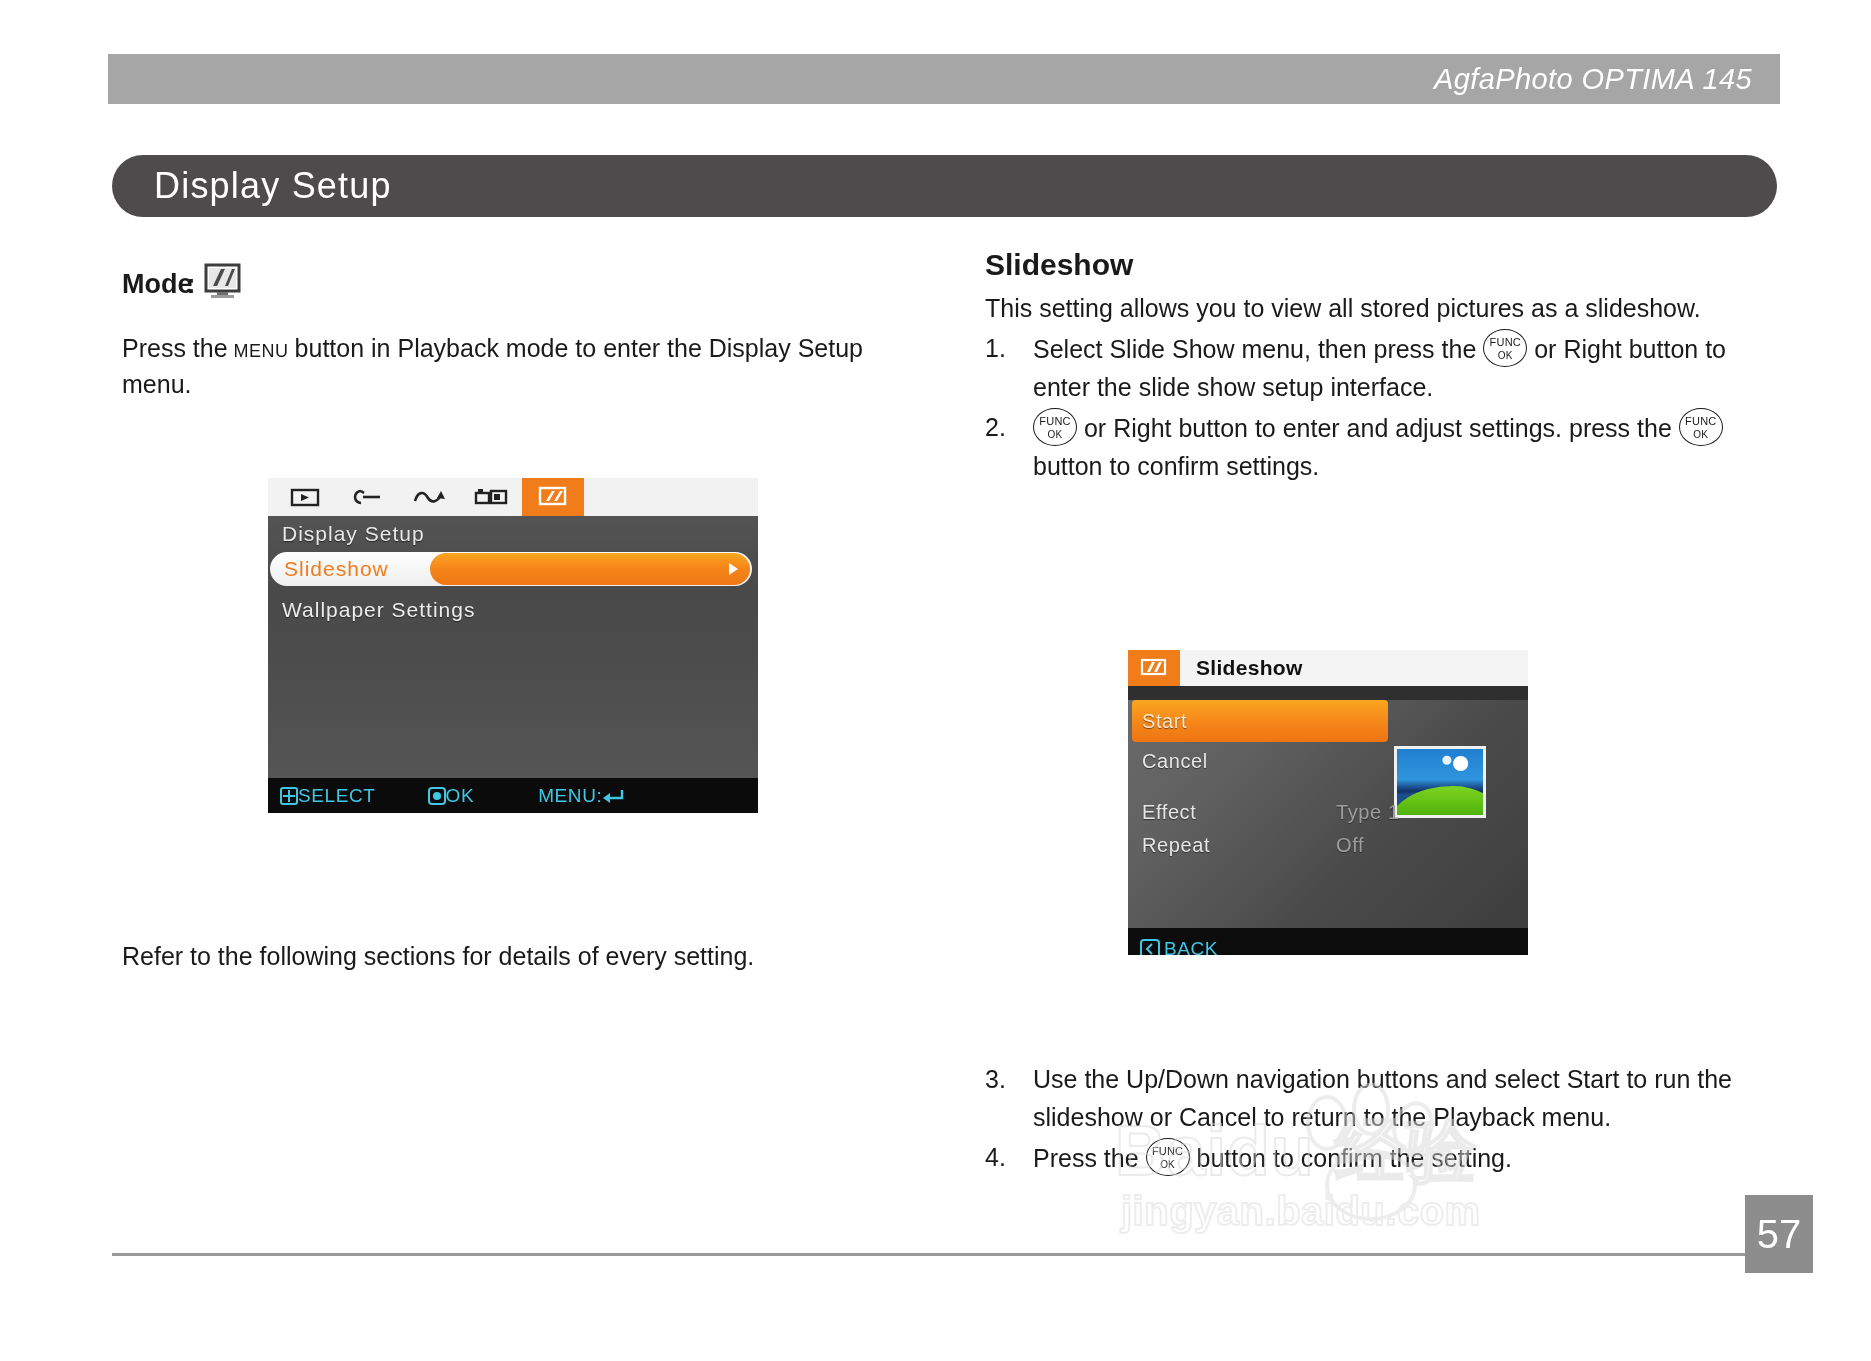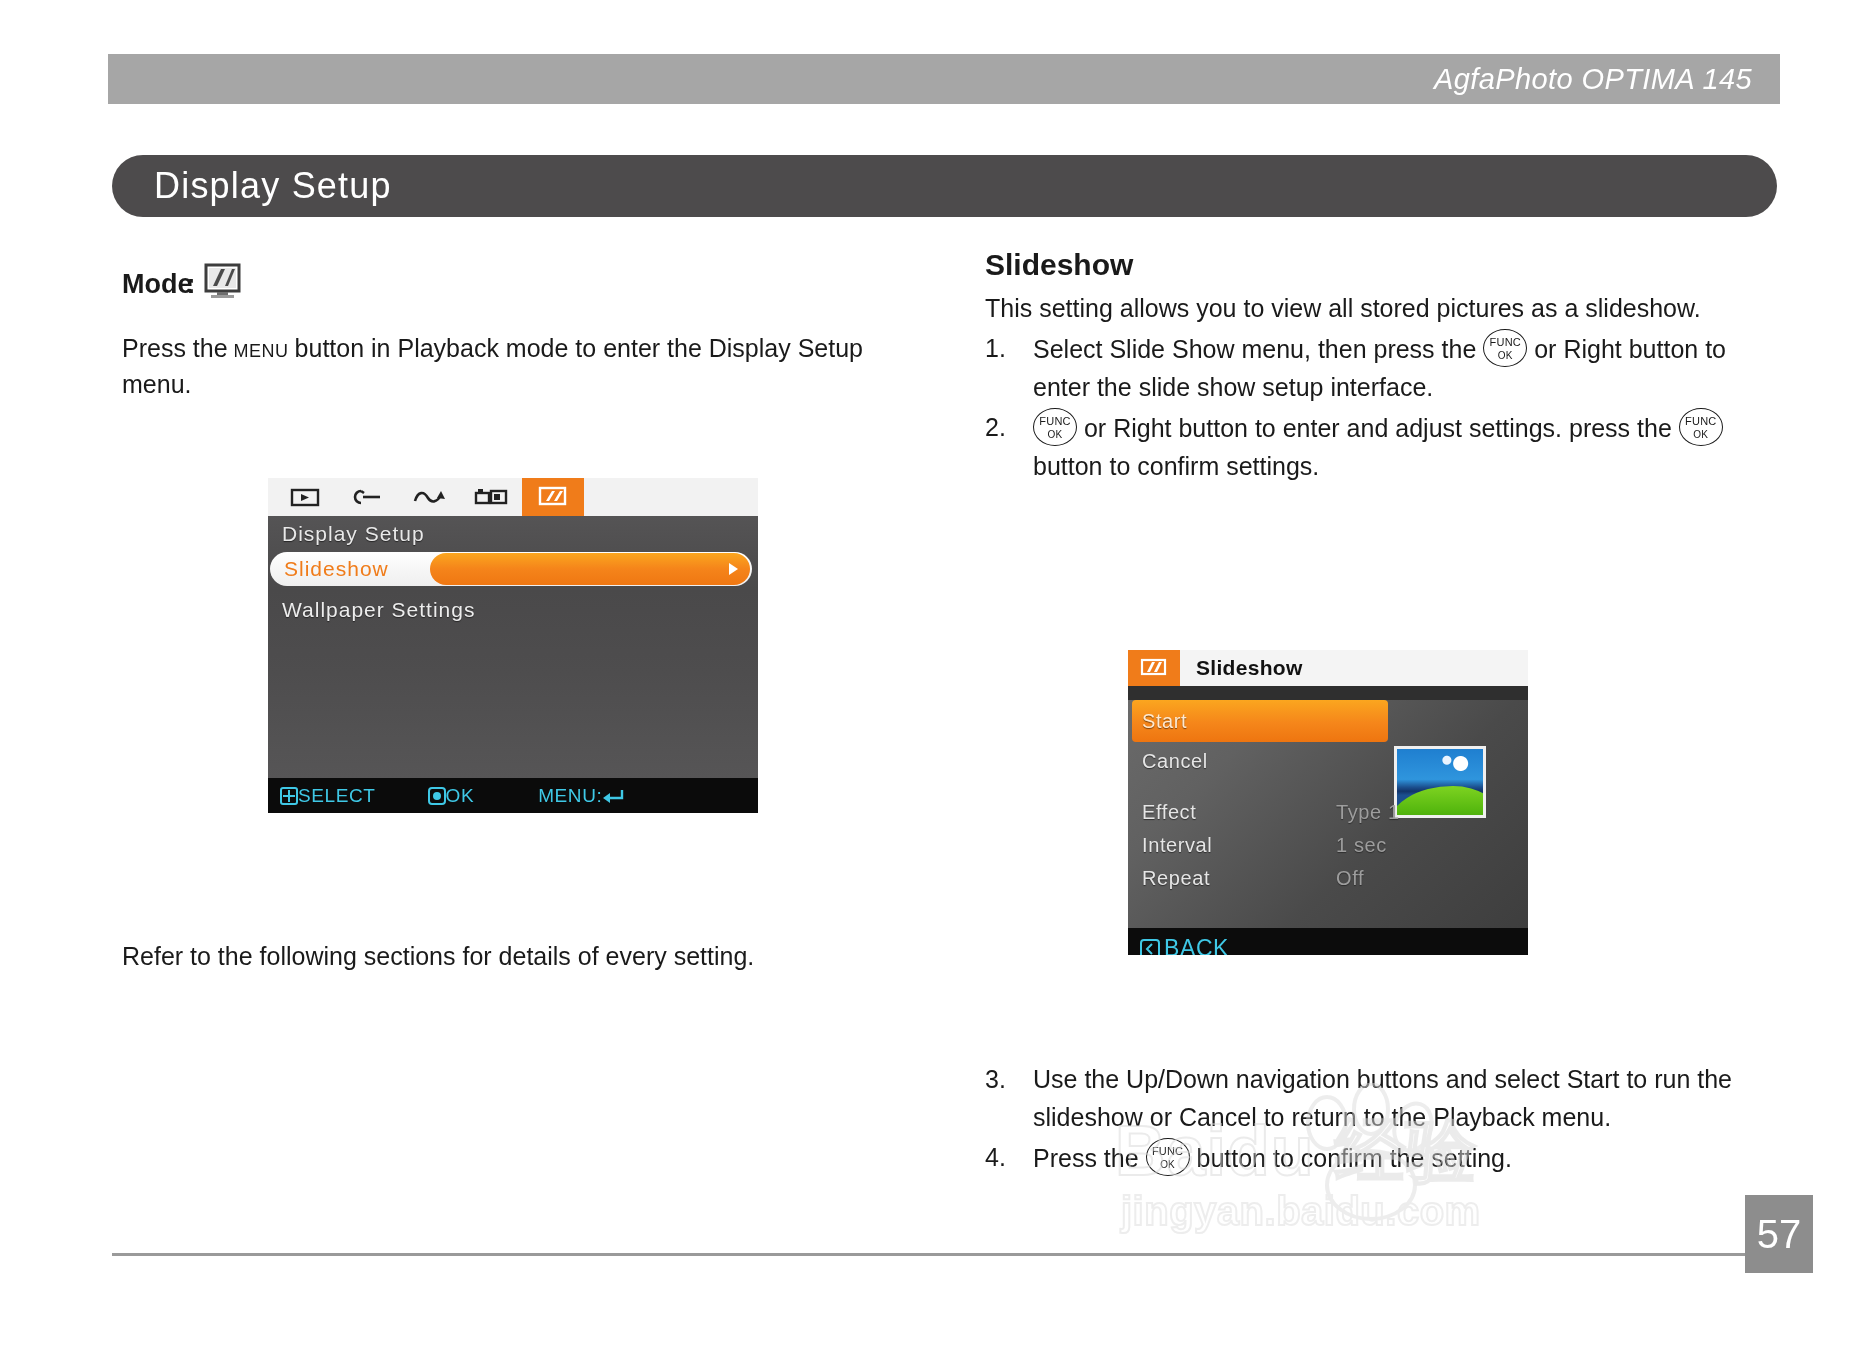--- a/index.html
+++ b/index.html
@@ -652,10 +652,6 @@
       <span class="val">Type 1</span>
     </div>
 
-    <div class="ss-row">
-      <span class="lbl">Interval</span>
-      <span class="val">1 sec</span>
-    </div>
 
     <div class="ss-row">
       <span class="lbl">Repeat</span>

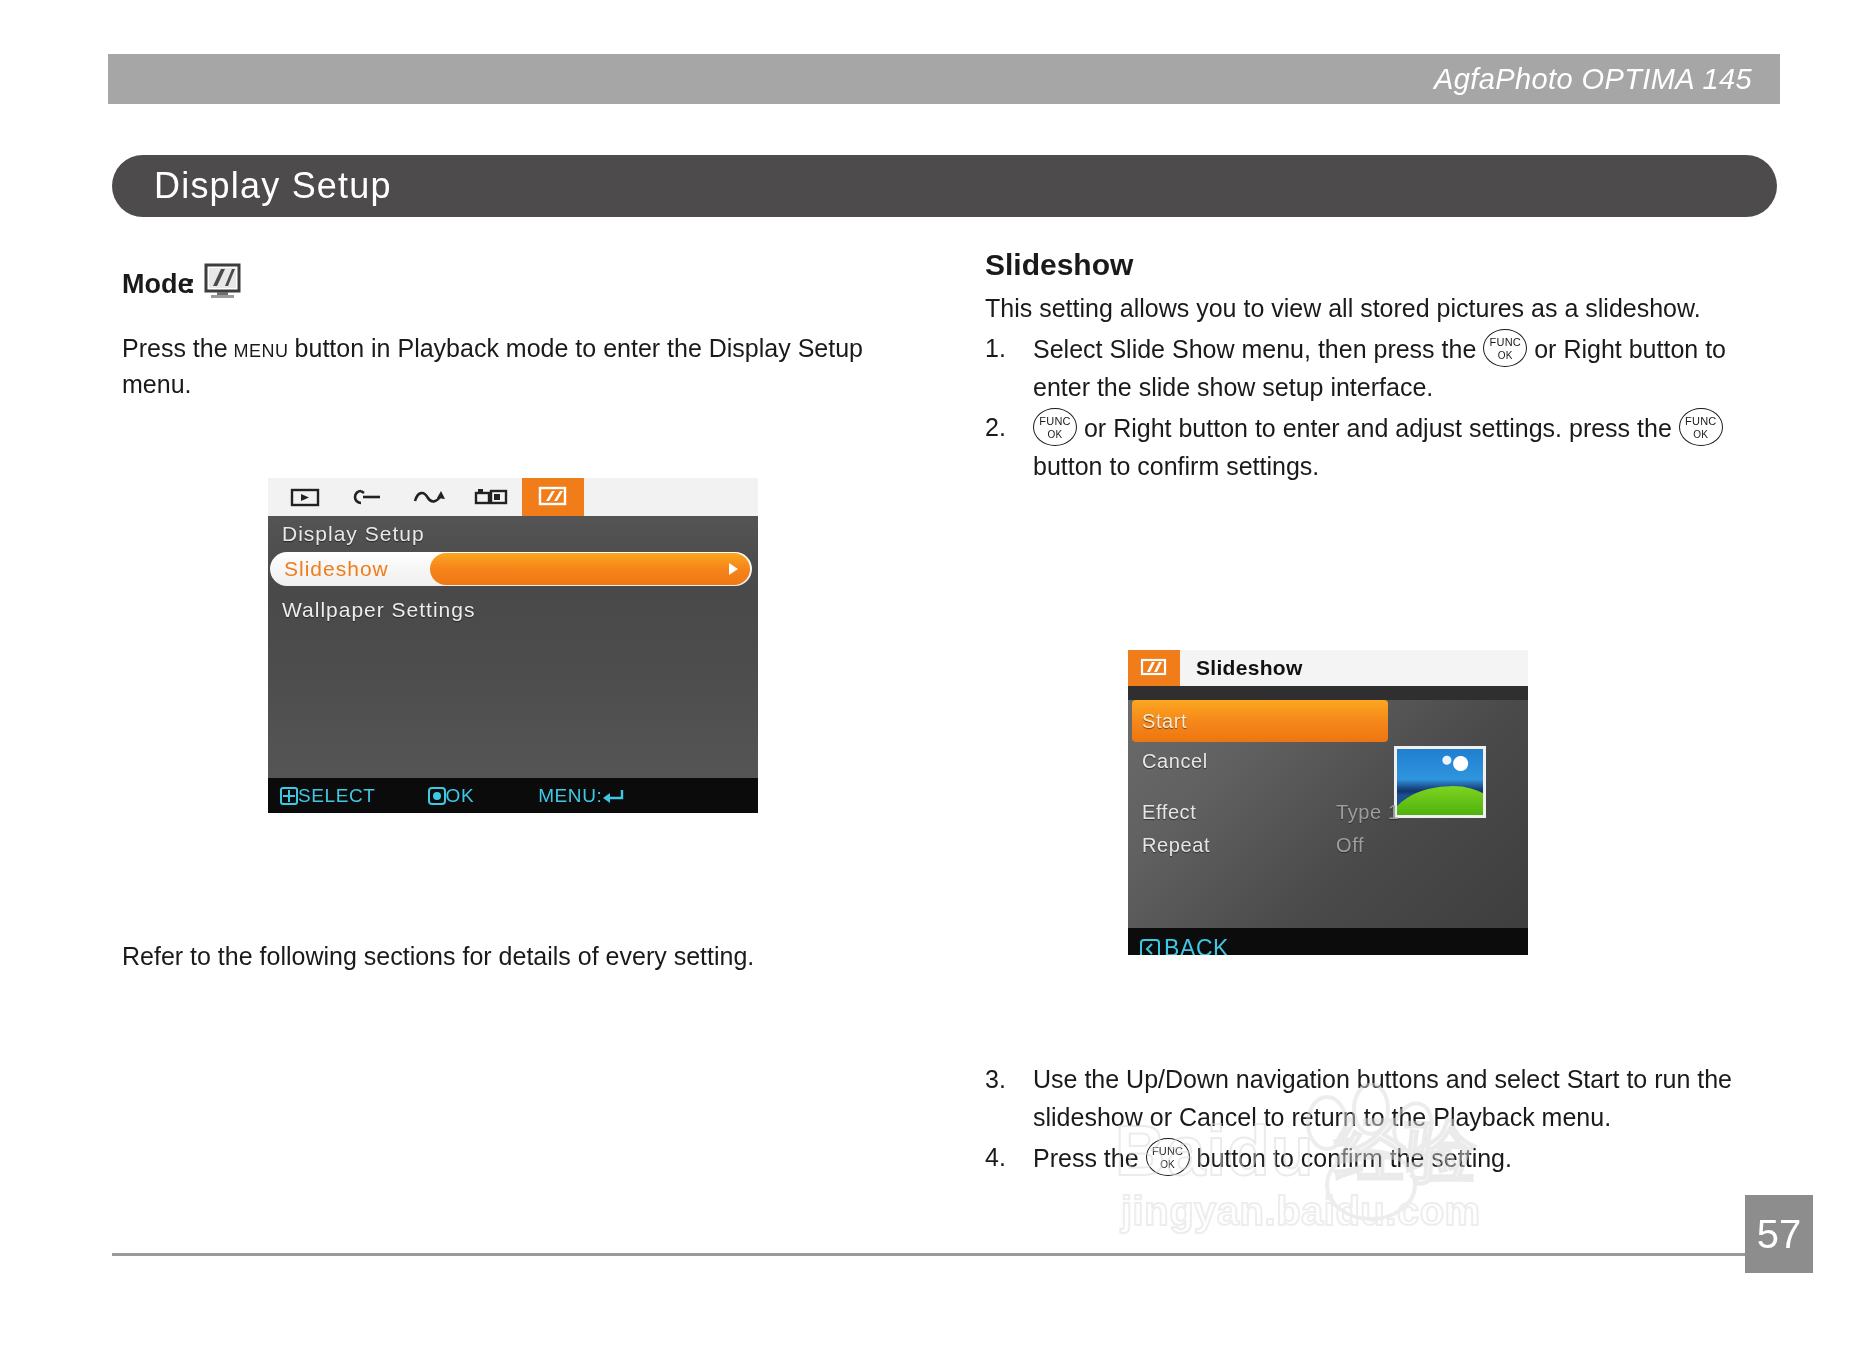--- a/index.html
+++ b/index.html
@@ -377,7 +377,7 @@
     display: flex;
     align-items: center;
     color: #3fc8e6;
-    font-size: 23px;
+    font-size: 19px;
     letter-spacing: 0.6px;
     padding-left: 12px;
     gap: 4px;

